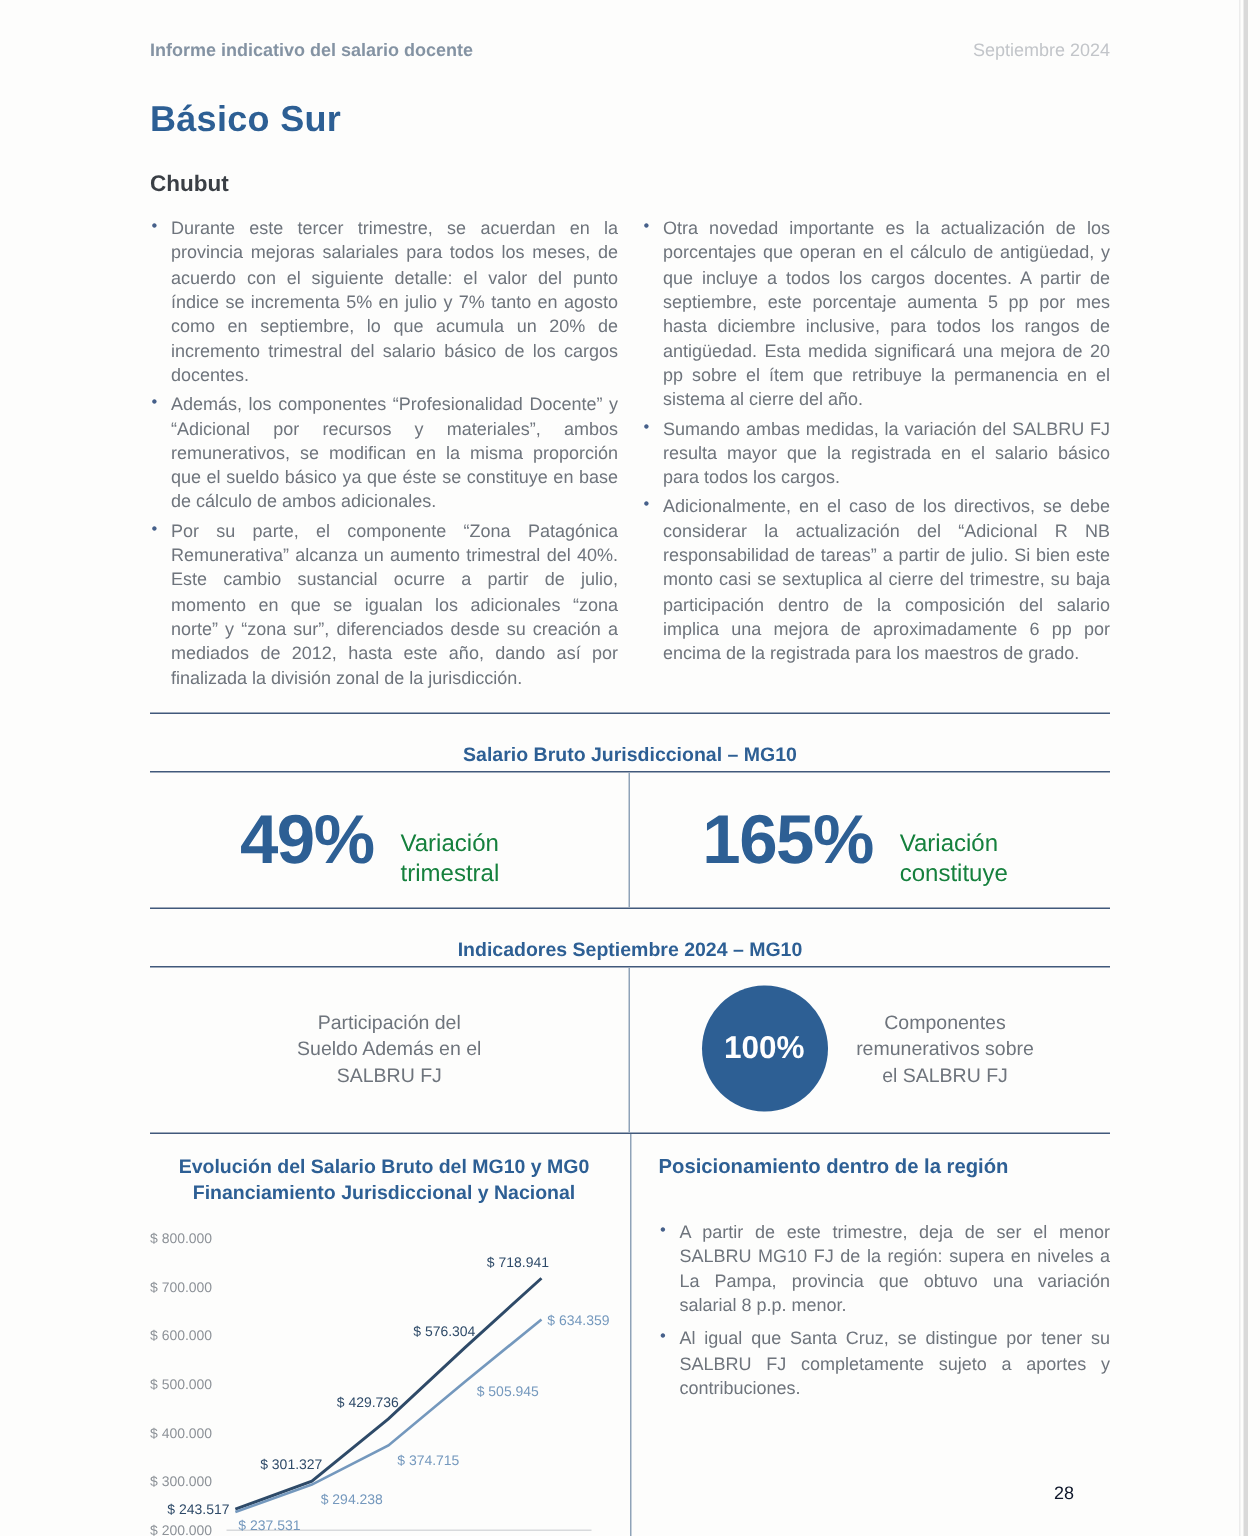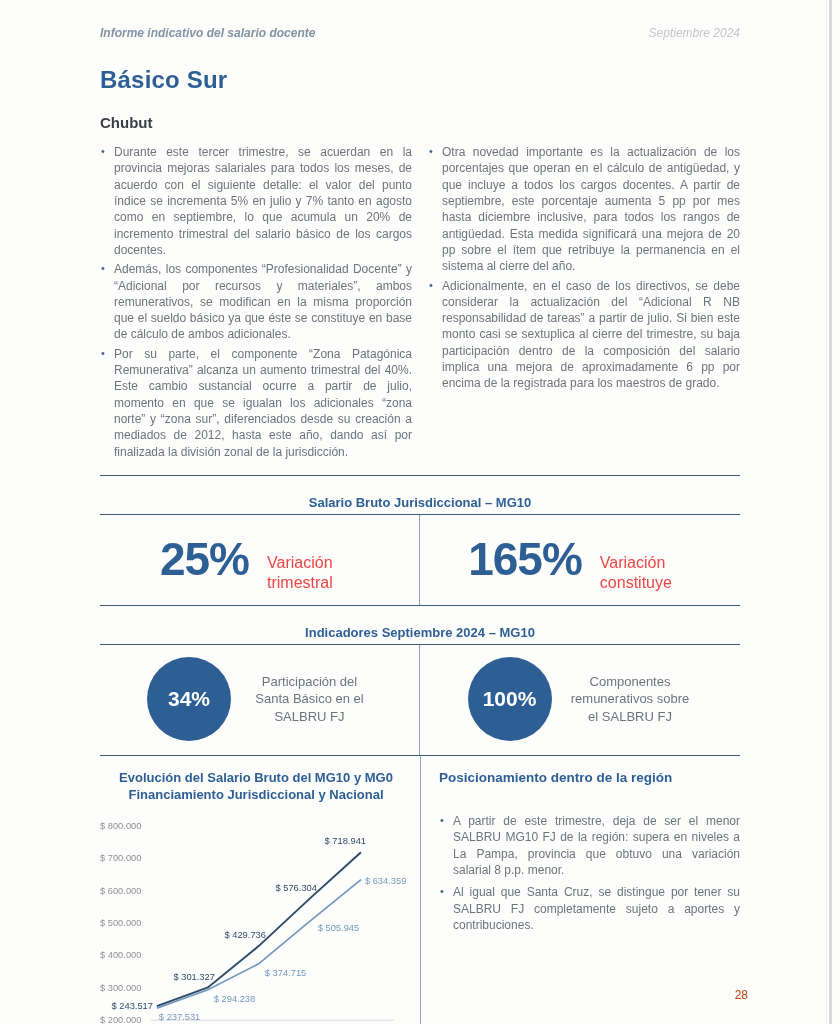--- a/index.html
+++ b/index.html
@@ -12,7 +12,7 @@
   .page-edge2 { position:absolute; top:0; bottom:0; right:13px; width:1px; background:#ececec; }
   .content { position:absolute; left:100px; right:100px; top:26px; }
 
-  .hdr { display:flex; justify-content:space-between; align-items:baseline;font-style:italic; }
+  .hdr { display:flex; justify-content:space-between; align-items:baseline; }
   .hdr-left { font-size:12px; font-weight:bold; color:#8493a3; }
   .hdr-right { font-size:12px; color:#c2c5c9; }
 

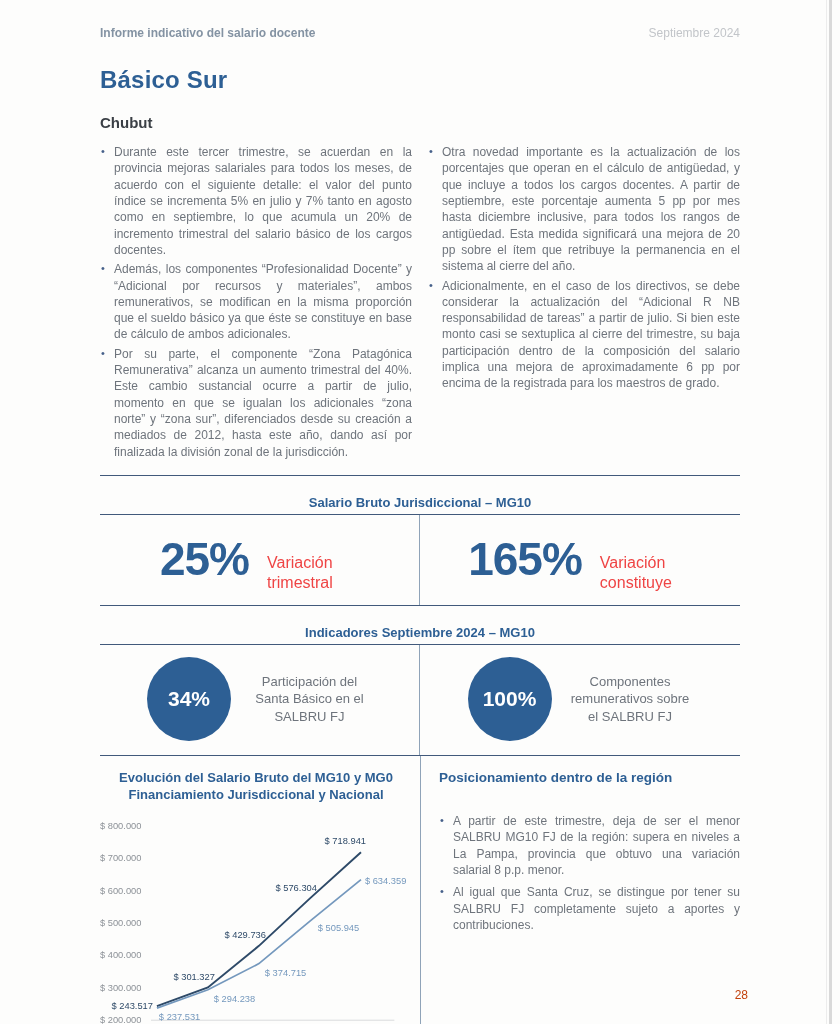--- a/index.html
+++ b/index.html
@@ -103,6 +103,10 @@
             <span>Otra novedad importante es la actualización de los porcentajes que operan en el cálculo de antigüedad, y que incluye a todos los cargos docentes. A partir de septiembre, este porcentaje aumenta 5 pp por mes hasta diciembre inclusive, para todos los rangos de antigüedad. Esta medida significará una mejora de 20 pp sobre el ítem que retribuye la permanencia en el sistema al cierre del año.</span>
           </li>
 
+          <li>
+            <span class="marker"></span>
+            <span>Sumando ambas medidas, la variación del SALBRU FJ resulta mayor que la registrada en el salario básico para todos los cargos.</span>
+          </li>
 
           <li>
             <span class="marker"></span>

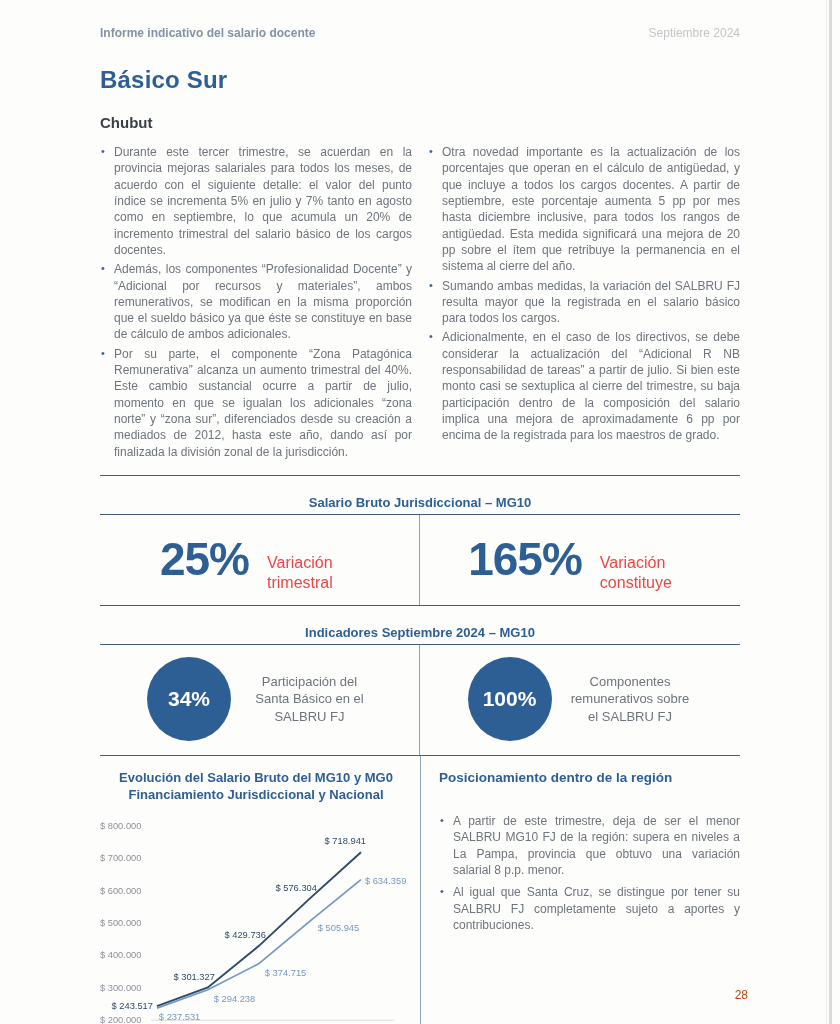--- a/index.html
+++ b/index.html
@@ -120,7 +120,7 @@
 
       <div class="stats-row">
         <div class="cell first">
-          <span class="stat-value">25%</span>
+          <span class="stat-value">49%</span>
           <span class="stat-label">Variación trimestral</span>
         </div>
         <div class="cell">

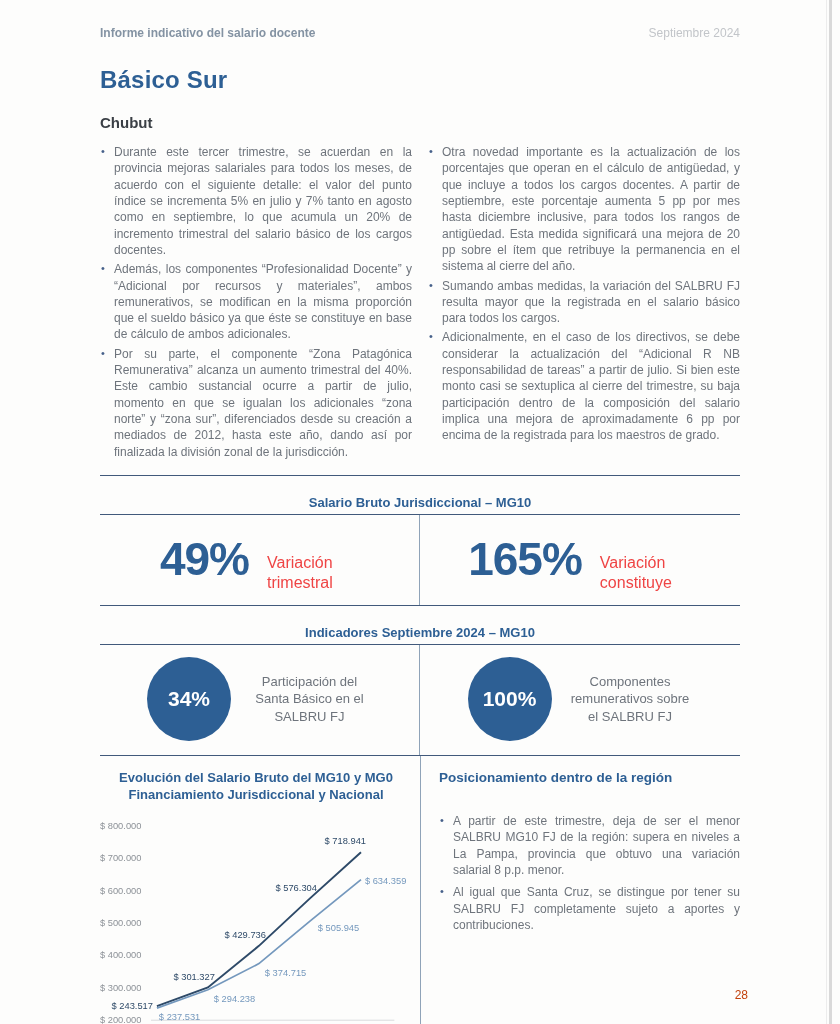--- a/index.html
+++ b/index.html
@@ -33,7 +33,7 @@
   .stats-row .cell { display:flex; align-items:center; justify-content:center; gap:18px; padding:10px 0 12px; }
   .stats-row .cell.first { border-right:1px solid #8fa3b8; }
   .stat-value { font-size:46px; font-weight:800; color:#2d5f94; letter-spacing:-1px; }
-  .stat-label { font-size:16px; color:#ef4444; line-height:1.25; max-width:92px;margin-top:28px; }
+  .stat-label { font-size:16px; color:#15803d; line-height:1.25; max-width:92px;margin-top:28px; }
 
   .ind-row { display:grid; grid-template-columns:1fr 1fr; border-bottom:1.5px solid #41597b; }
   .ind-row .cell { display:flex; align-items:center; justify-content:center; gap:16px; padding:12px 0 14px; }

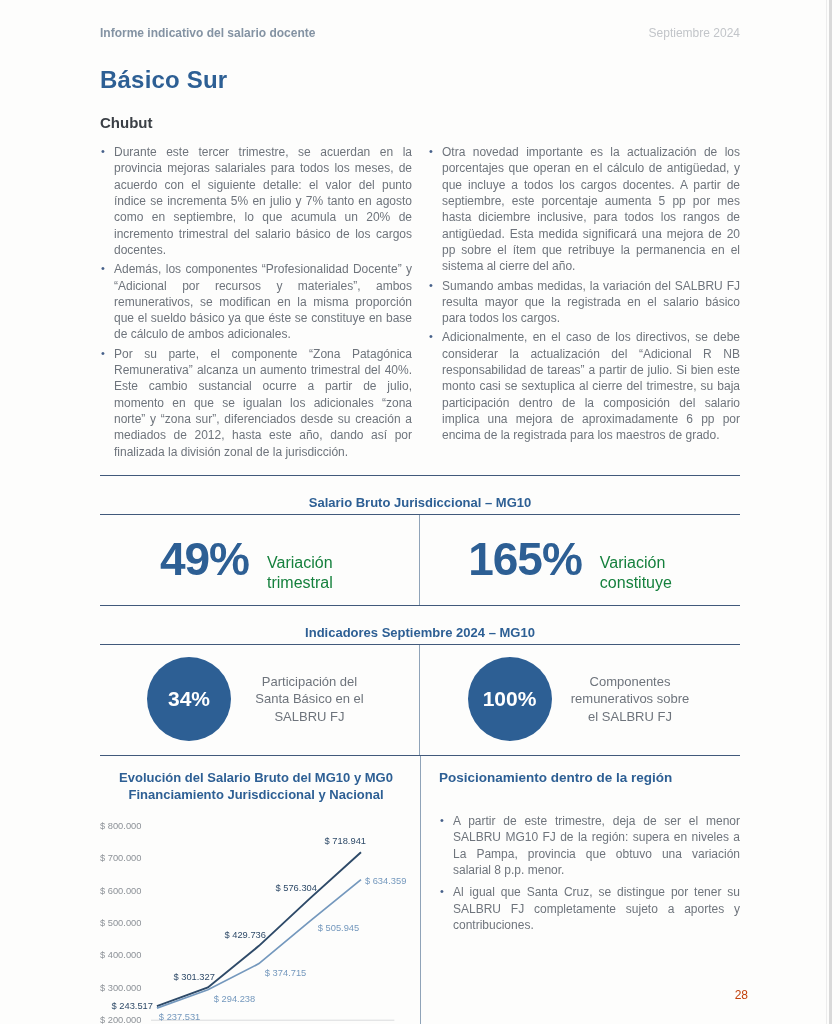--- a/index.html
+++ b/index.html
@@ -134,7 +134,7 @@
       <div class="ind-row">
         <div class="cell first">
           <span class="circle">34%</span>
-          <span class="ind-label">Participación del Santa Básico en el SALBRU FJ</span>
+          <span class="ind-label">Participación del Sueldo Además en el SALBRU FJ</span>
         </div>
         <div class="cell">
           <span class="circle">100%</span>

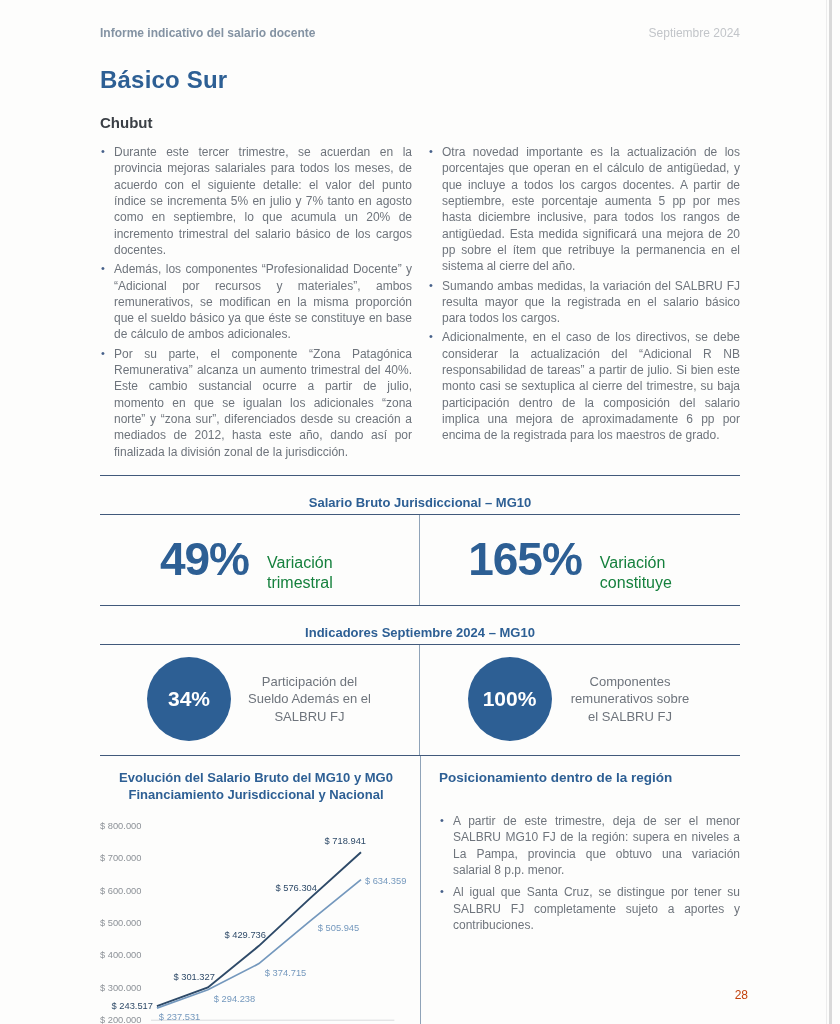--- a/index.html
+++ b/index.html
@@ -133,7 +133,6 @@
 
       <div class="ind-row">
         <div class="cell first">
-          <span class="circle">34%</span>
           <span class="ind-label">Participación del Sueldo Además en el SALBRU FJ</span>
         </div>
         <div class="cell">

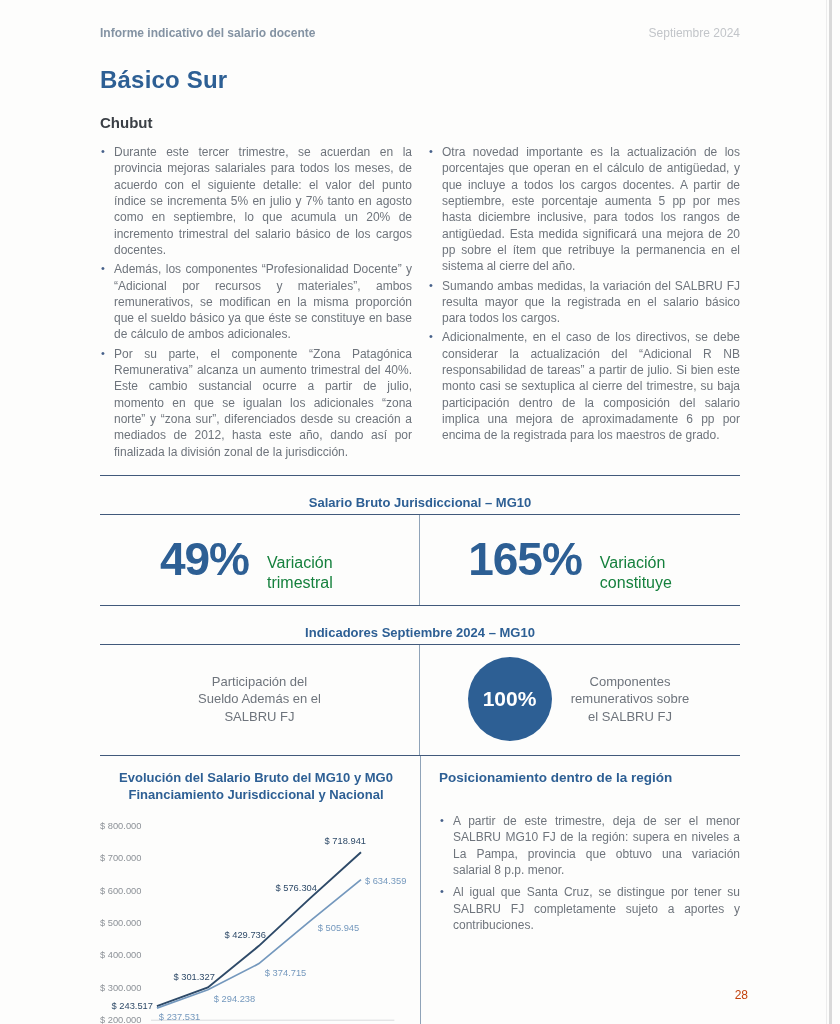--- a/index.html
+++ b/index.html
@@ -59,7 +59,7 @@
   .pos-title { color:#2d5f94; font-weight:bold; font-size:13.5px; margin-bottom:28px; }
   .pos .blist li { margin-bottom:6px; }
 
-  .pagenum { position:absolute; right:92px; bottom:22px; font-size:12px; color:#c2410c; }
+  .pagenum { position:absolute; right:124px; bottom:22px; font-size:12px; color:#0f172a; }
 </style>
 </head>
 <body>

